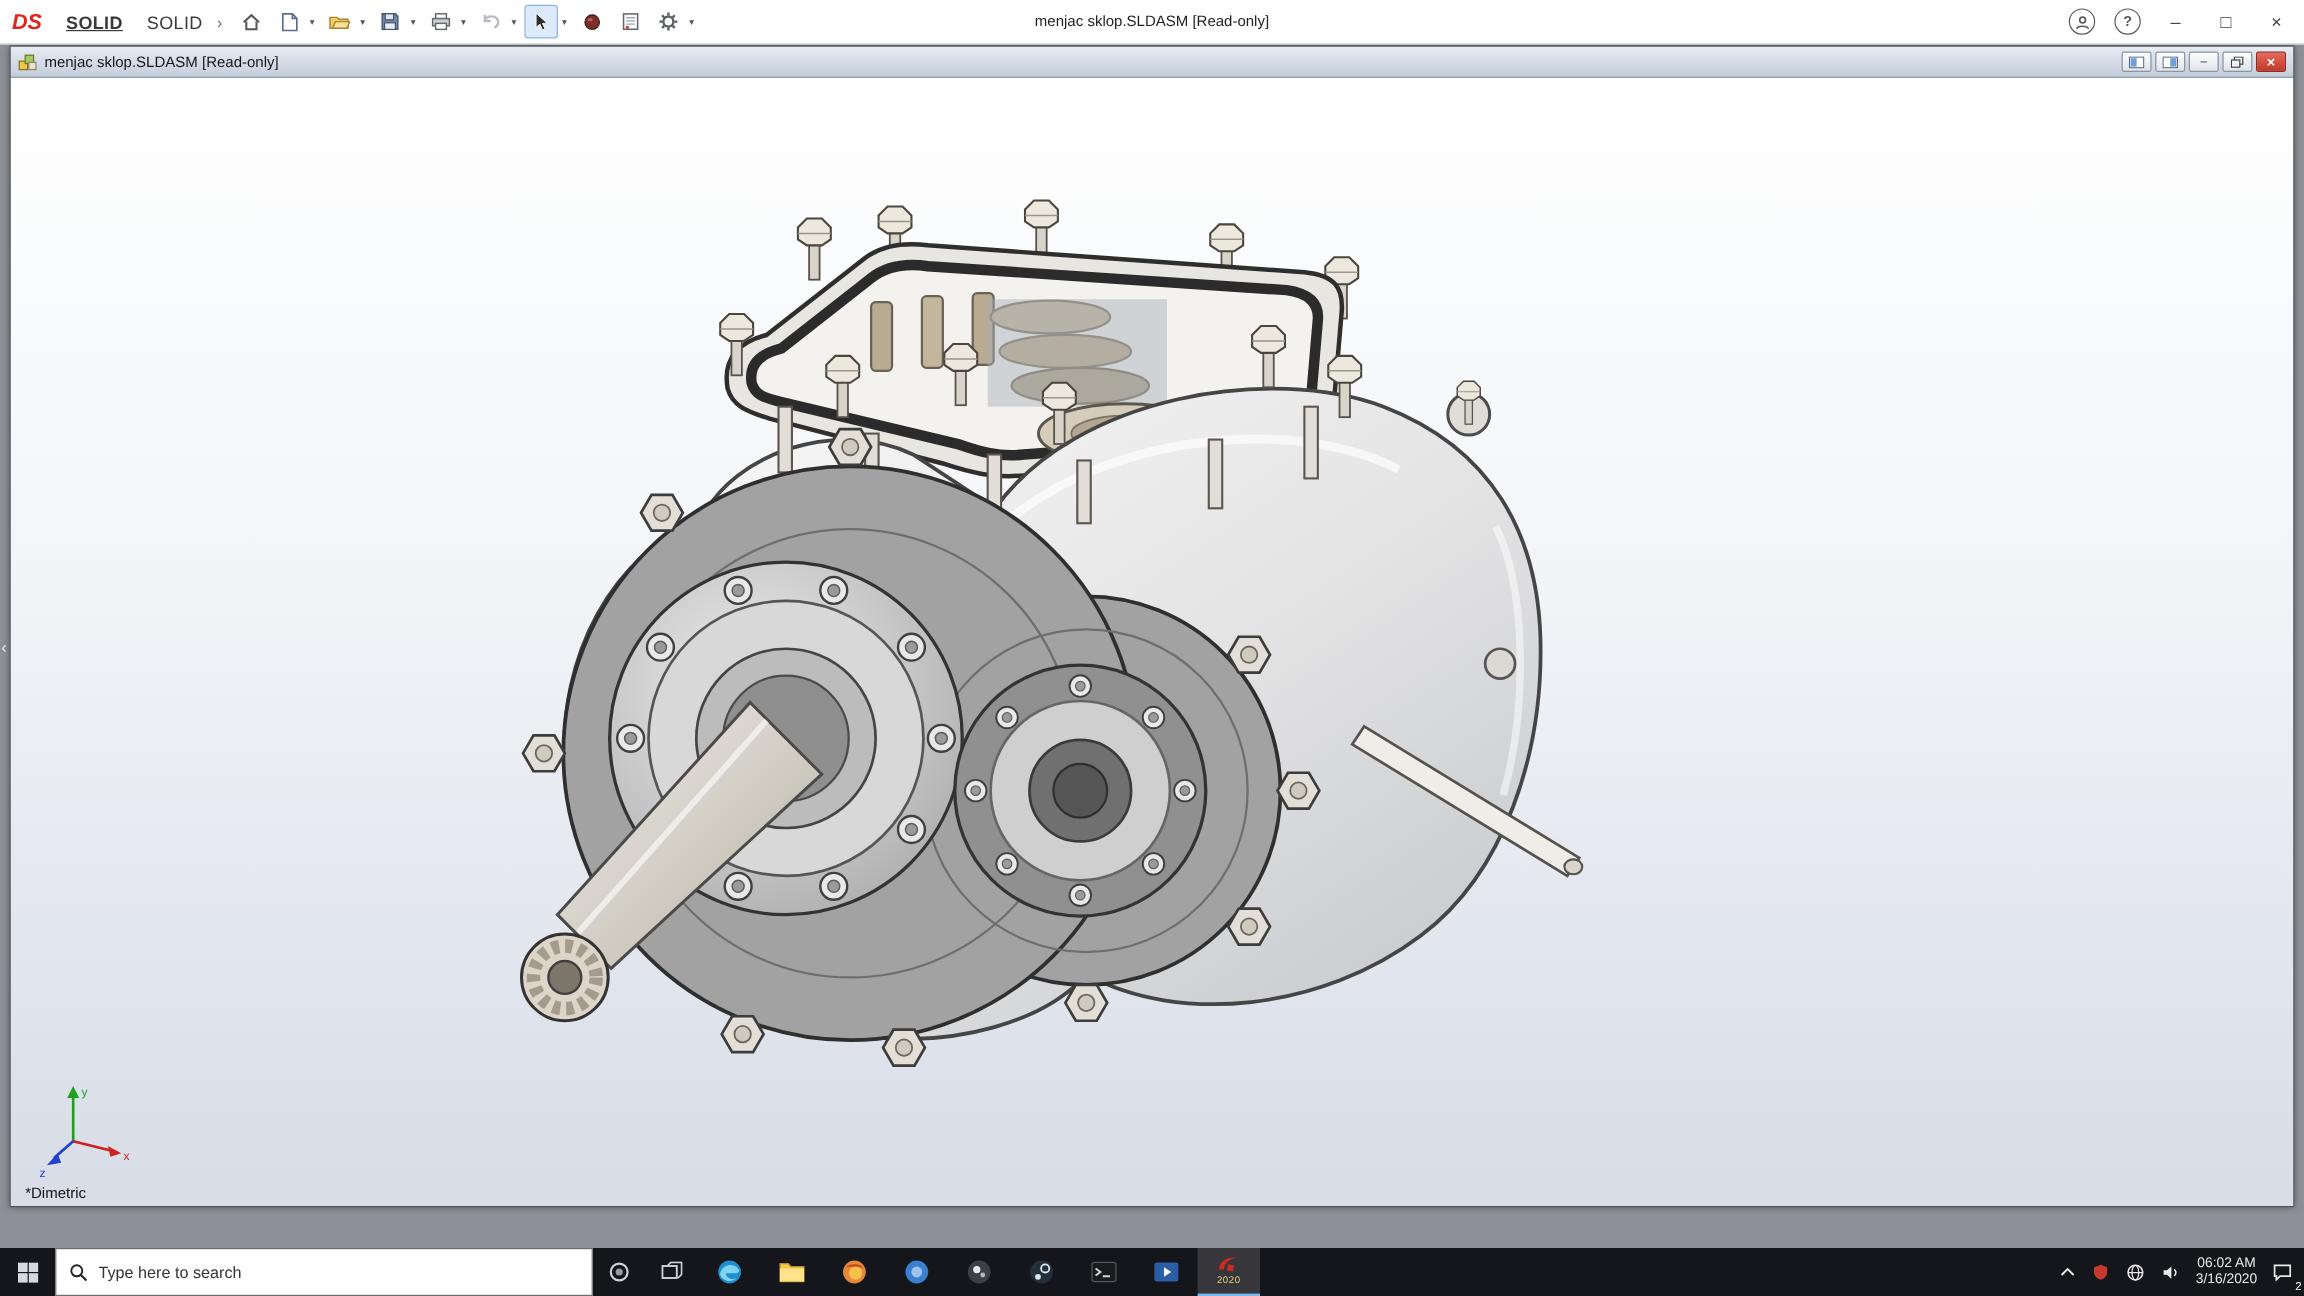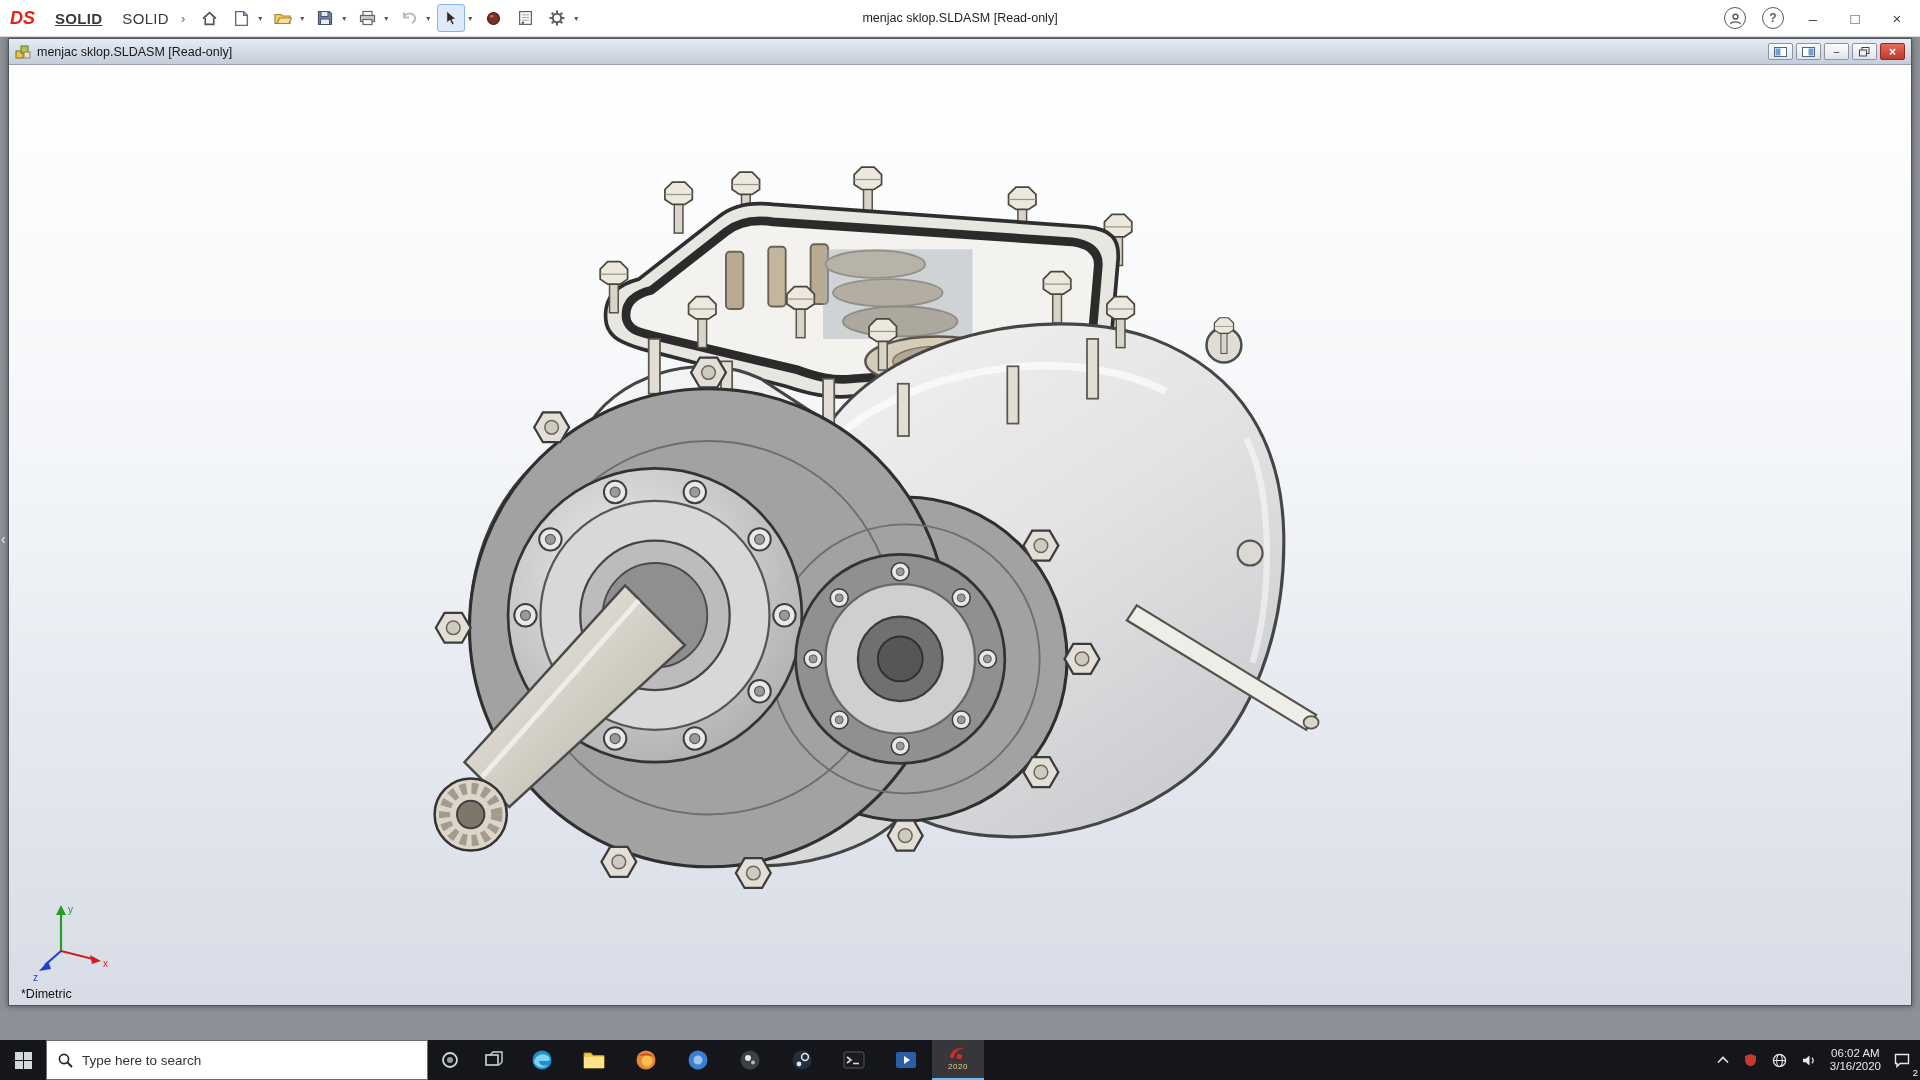--- a/index.html
+++ b/index.html
@@ -58,7 +58,7 @@
   .taskbar { position:absolute; left:0; right:0; bottom:0; height:40px;
     background:#15161b; display:flex; align-items:stretch; z-index:60; }
   .tb-start { width:46px; display:flex; align-items:center; justify-content:center; cursor:pointer; }
-  .tb-search { width:382px; background:#ffffff; border:1px solid #6d6d6d;
+  .tb-search { width:448px; background:#ffffff; border:1px solid #6d6d6d;
     display:flex; align-items:center; gap:9px; padding:0 11px; }
   .tb-search input { border:none; outline:none; flex:1; font-size:13.5px;
     font-family:"Liberation Sans",sans-serif; color:#1a1a1a; background:transparent; }

